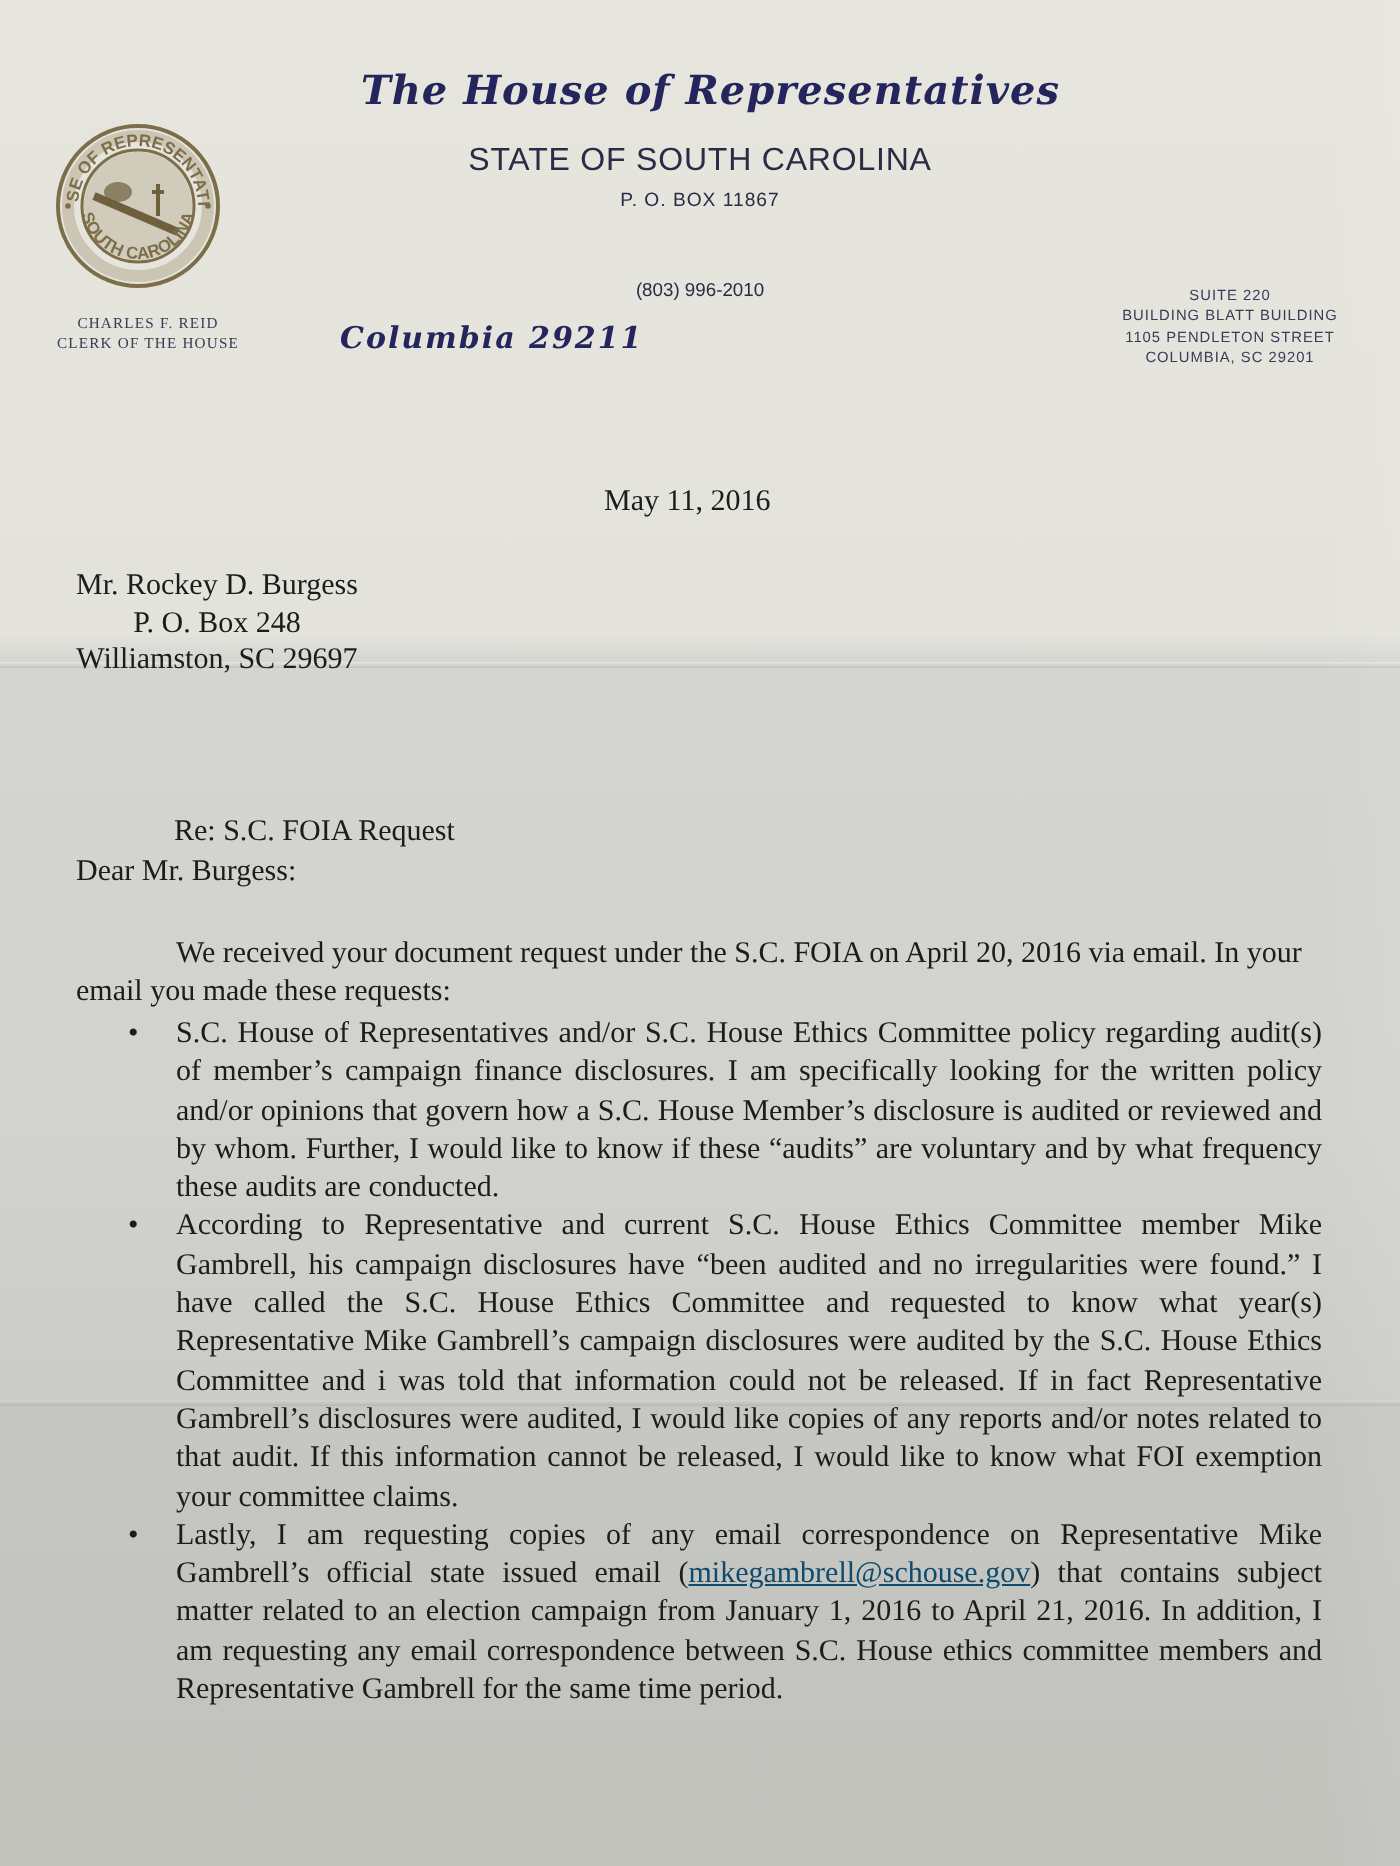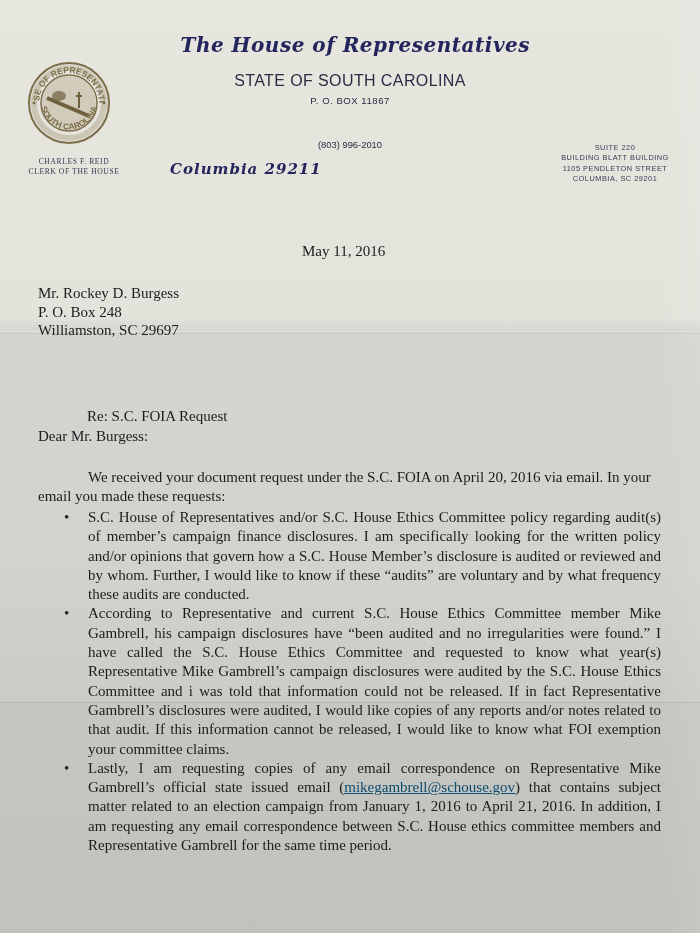--- a/index.html
+++ b/index.html
@@ -39,7 +39,7 @@
 
   
   .date { position: absolute; left: 302px; top: 243px; font-size: 15px; }
-  .addr { position: absolute; left: 38px; top: 284px; font-size: 15px; line-height: 18.5px; }
+  .addr { position: absolute; left: 38px; top: 284px; font-size: 15px; line-height: 18.5px; text-align: center; }
   .re { position: absolute; left: 87px; top: 388px; font-size: 15px; margin-top: 20px; }
   .salutation { position: absolute; left: 38px; top: 428px; font-size: 15px; }
   .intro { position: absolute; left: 38px; top: 456px; width: 622px; font-size: 15px;

